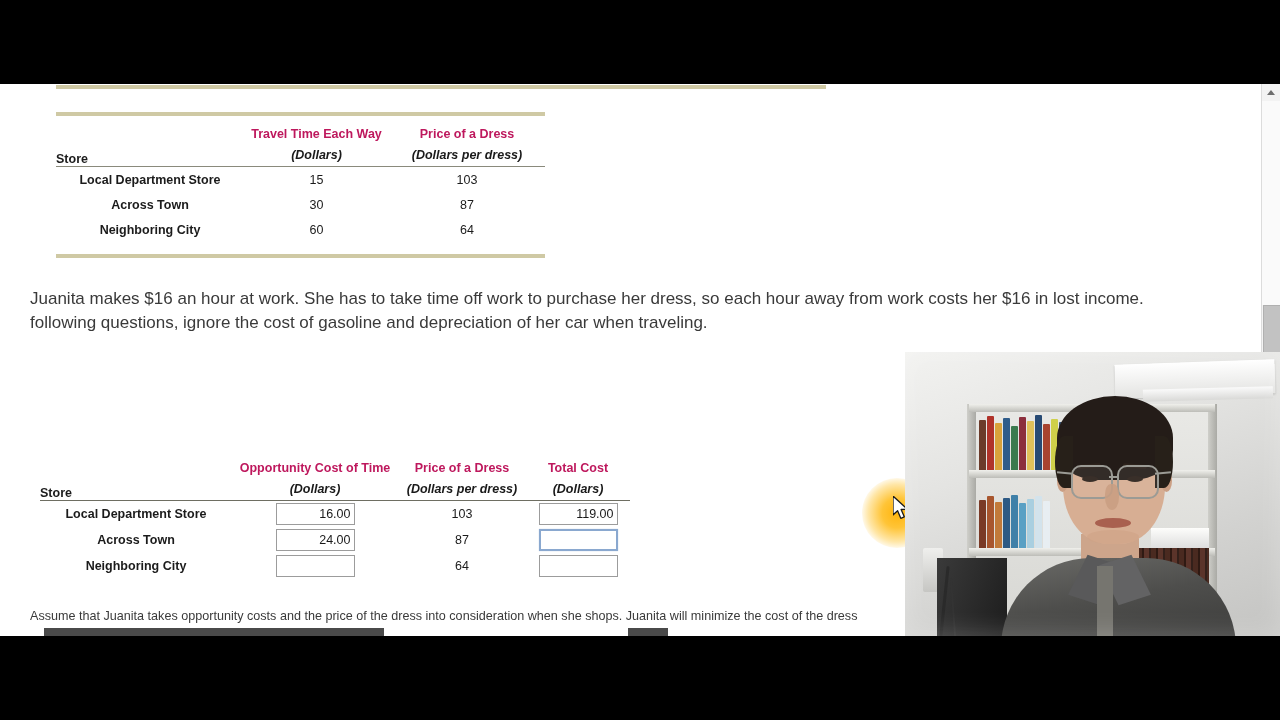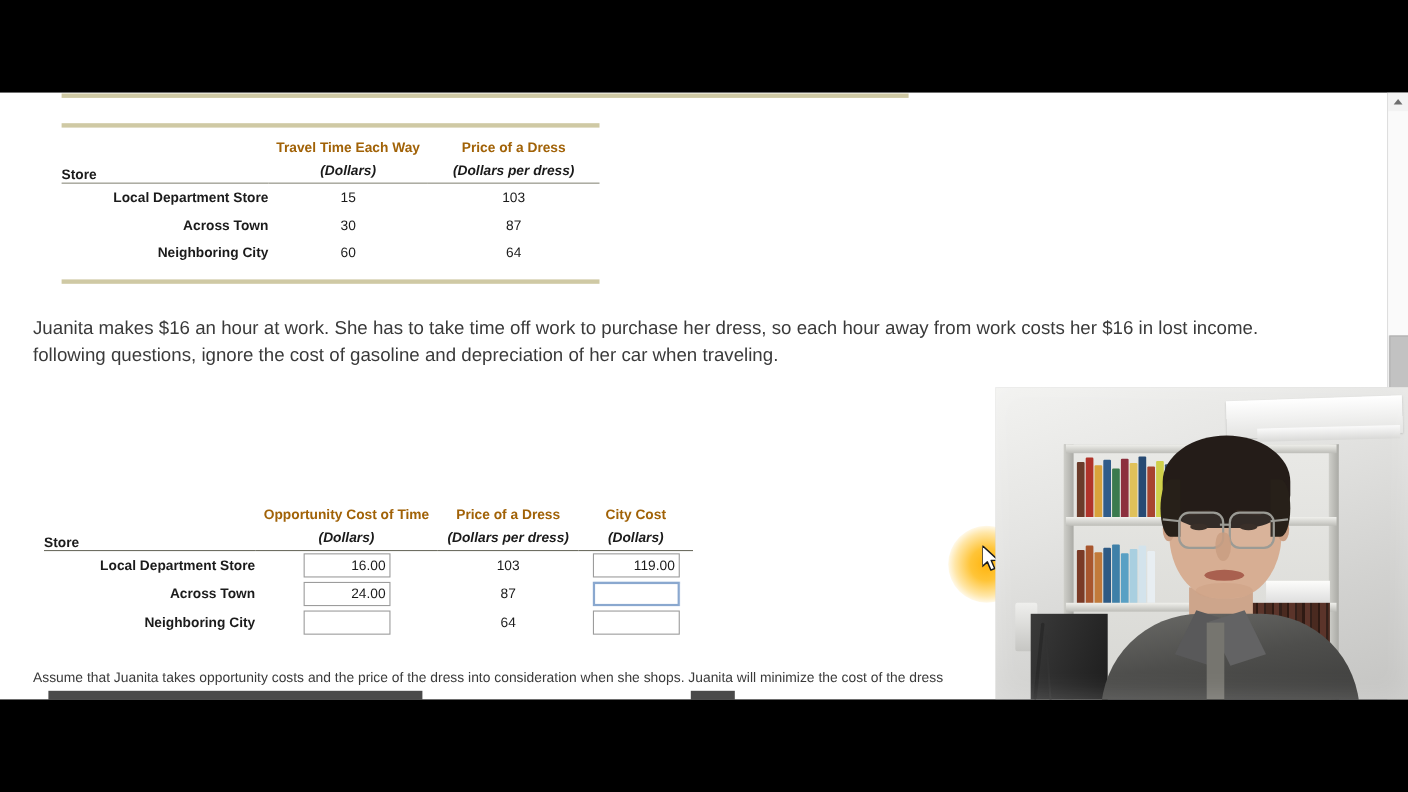--- a/index.html
+++ b/index.html
@@ -87,7 +87,7 @@
     font-weight: bold;
     font-size: 12.5px;
     line-height: 21px;
-    color: #a16207;
+    color: #be185d;
     white-space: nowrap;
   }
   .hdr-unit {

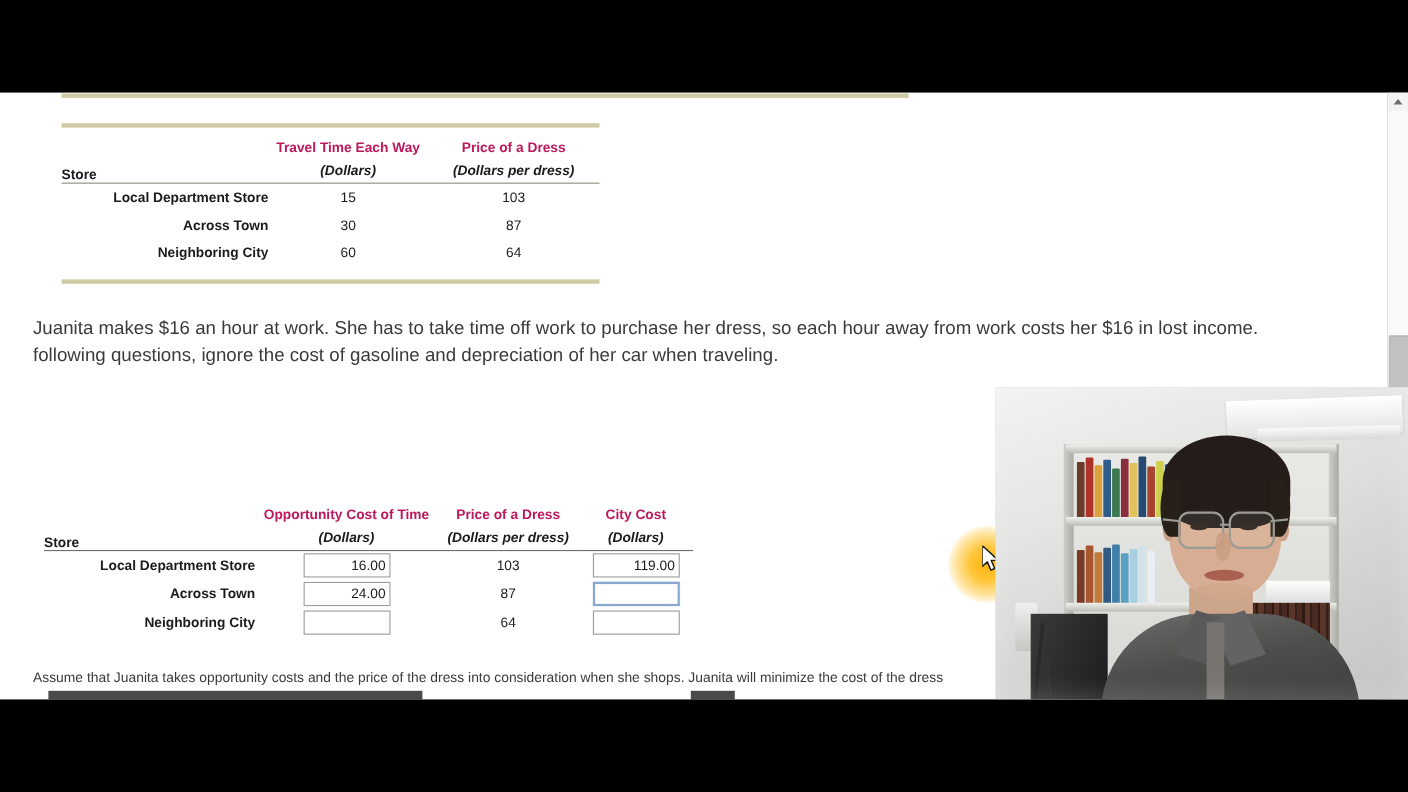--- a/index.html
+++ b/index.html
@@ -115,7 +115,7 @@
   .row-label {
     font-weight: bold;
     font-size: 12.5px;
-    text-align: right;
+    text-align: center;
     height: 25px;
     color: #1a1a1a;
     white-space: nowrap;

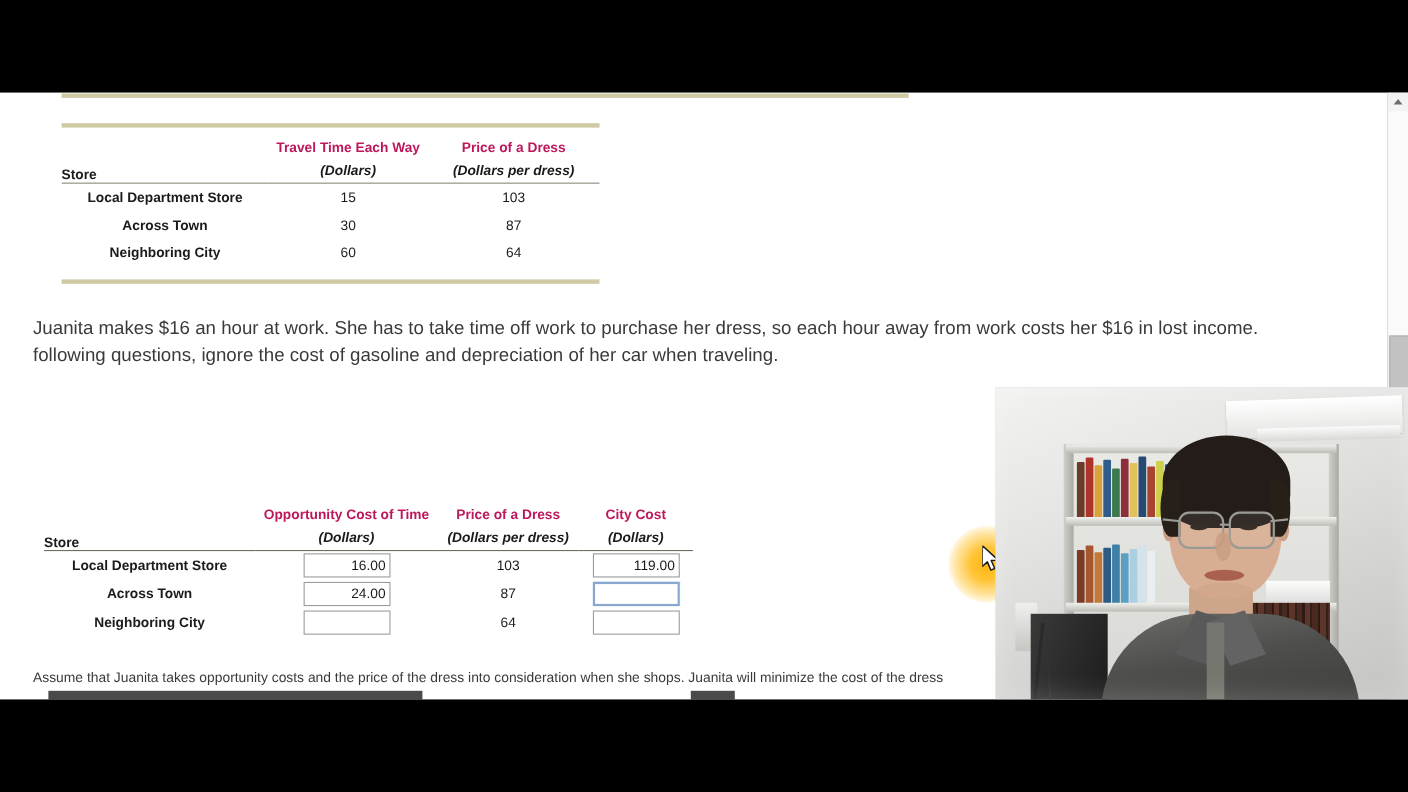--- a/index.html
+++ b/index.html
@@ -556,7 +556,7 @@
               <span class="hdr-unit">(Dollars per dress)</span>
             </td>
             <td class="hdr-cell" style="text-align:center">
-              <span class="hdr-main">City Cost</span>
+              <span class="hdr-main">Total Cost</span>
               <span class="hdr-unit">(Dollars)</span>
             </td>
           </tr>

